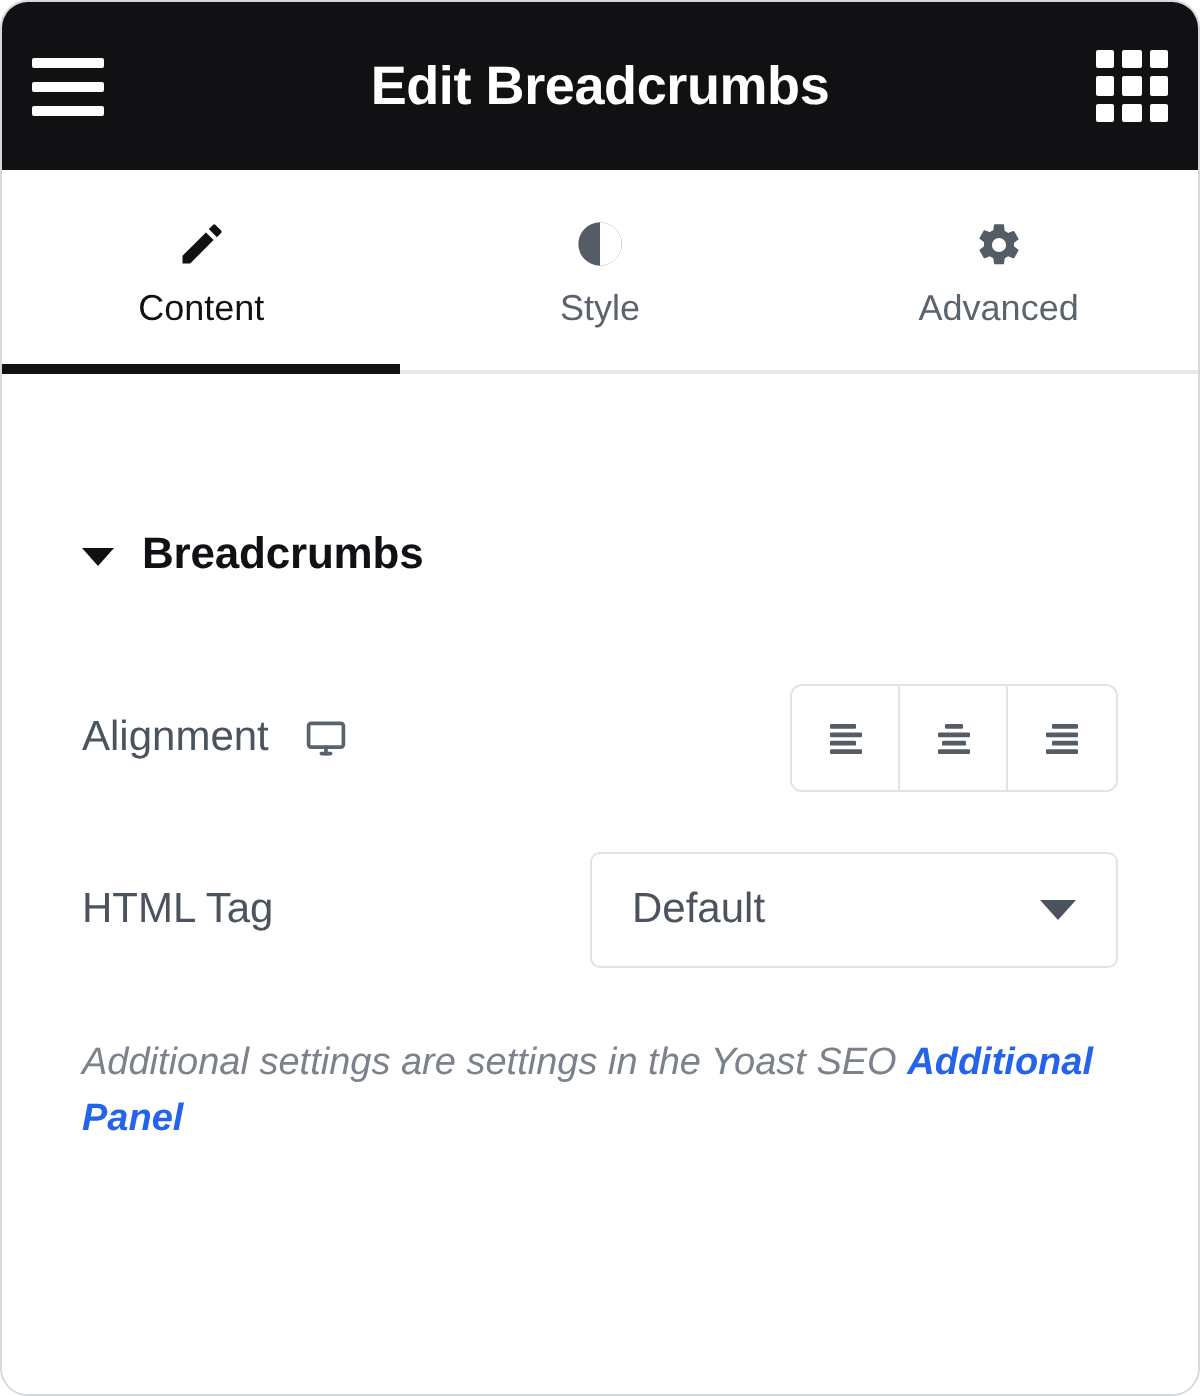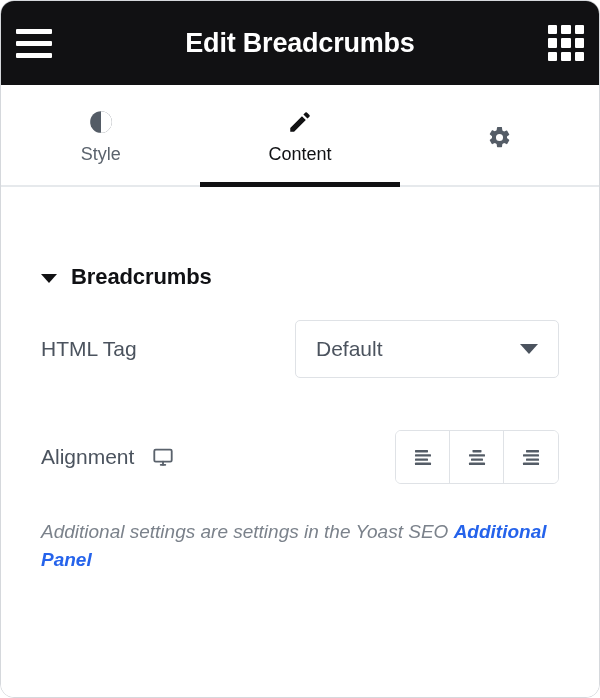--- a/index.html
+++ b/index.html
@@ -279,6 +279,15 @@
 
   <div class="tabs">
 
+    <div class="tab active">
+      <span class="tab-icon">
+        <svg width="26" height="26" viewBox="0 0 24 24" fill="currentColor" aria-hidden="true">
+          <path d="M3 17.46V21h3.54L17.35 10.19l-3.54-3.54L3 17.46zM20.71 7.04a1 1 0 0 0 0-1.41l-2.34-2.34a1 1 0 0 0-1.41 0l-1.83 1.83 3.75 3.75 1.83-1.83z"></path>
+        </svg>
+      </span>
+      <span class="tab-label">Content</span>
+    </div>
+
     <div class="tab">
       <span class="tab-icon">
         <svg width="26" height="26" viewBox="0 0 24 24" aria-hidden="true">
@@ -287,15 +296,6 @@
         </svg>
       </span>
       <span class="tab-label">Style</span>
-    </div>
-
-    <div class="tab active">
-      <span class="tab-icon">
-        <svg width="26" height="26" viewBox="0 0 24 24" fill="currentColor" aria-hidden="true">
-          <path d="M3 17.46V21h3.54L17.35 10.19l-3.54-3.54L3 17.46zM20.71 7.04a1 1 0 0 0 0-1.41l-2.34-2.34a1 1 0 0 0-1.41 0l-1.83 1.83 3.75 3.75 1.83-1.83z"></path>
-        </svg>
-      </span>
-      <span class="tab-label">Content</span>
     </div>
 
     <div class="tab">

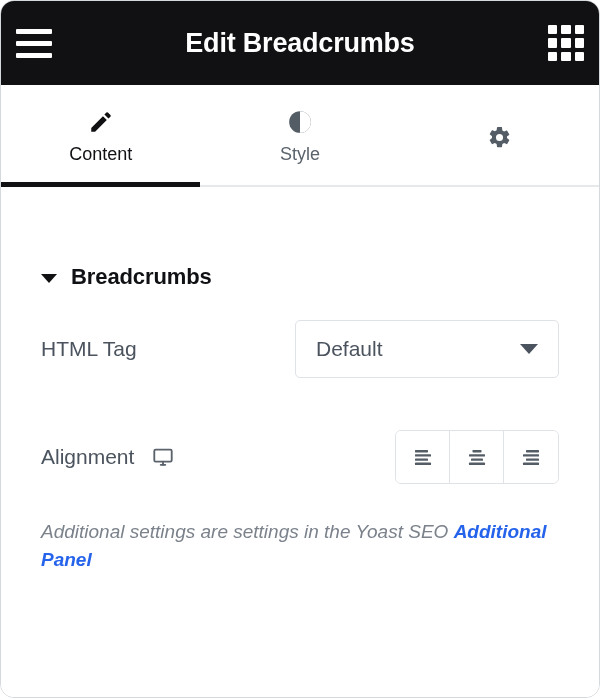--- a/index.html
+++ b/index.html
@@ -304,6 +304,7 @@
           <path d="M19.14 12.94a7.07 7.07 0 0 0 0-1.88l2.03-1.58a.5.5 0 0 0 .12-.64l-1.92-3.32a.5.5 0 0 0-.6-.22l-2.39.96a7.3 7.3 0 0 0-1.62-.94l-.36-2.54A.5.5 0 0 0 13.9 2h-3.8a.5.5 0 0 0-.5.42l-.36 2.54c-.58.24-1.12.55-1.62.94l-2.39-.96a.5.5 0 0 0-.6.22L2.71 8.48a.5.5 0 0 0 .12.64l2.03 1.58a7.07 7.07 0 0 0 0 1.88l-2.03 1.58a.5.5 0 0 0-.12.64l1.92 3.32c.13.22.38.3.6.22l2.39-.96c.5.39 1.04.7 1.62.94l.36 2.54c.04.24.25.42.5.42h3.8c.25 0 .46-.18.5-.42l.36-2.54c.58-.24 1.12-.55 1.62-.94l2.39.96c.22.08.47 0 .6-.22l1.92-3.32a.5.5 0 0 0-.12-.64l-2.03-1.58zM12 15.4A3.4 3.4 0 1 1 12 8.6a3.4 3.4 0 0 1 0 6.8z"></path>
         </svg>
       </span>
+      <span class="tab-label">Advanced</span>
     </div>
   </div>
 

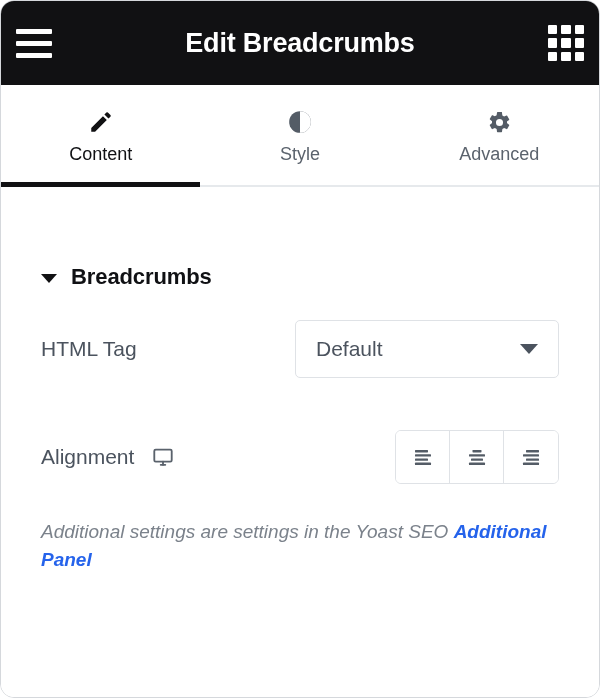--- a/index.html
+++ b/index.html
@@ -313,6 +313,58 @@
     <div class="section-header">
       <span class="caret-down"></span>
       <span class="section-title">Breadcrumbs</span>
+    </div>
+
+    <div class="control-row alignment">
+      <div class="control-label">
+        <span>Alignment</span>
+        <span class="device-icon">
+          <svg width="22" height="22" viewBox="0 0 24 24" fill="none" stroke="currentColor" stroke-width="2" aria-hidden="true">
+            <rect x="2.5" y="4" width="19" height="13" rx="1.5"></rect>
+            <path d="M9.5 20.5h5" stroke-linecap="round"></path>
+            <path d="M12 17v3.5" stroke-linecap="round"></path>
+          </svg>
+        </span>
+      </div>
+
+      <div class="control-field">
+        <div class="align-group">
+
+          <button class="align-btn">
+            <span>
+              <svg width="22" height="20" viewBox="0 0 22 20" fill="#545c66" aria-hidden="true">
+                <rect x="3" y="3" width="13" height="2.4" rx="0.6"></rect>
+                <rect x="3" y="7.2" width="16" height="2.4" rx="0.6"></rect>
+                <rect x="3" y="11.4" width="13" height="2.4" rx="0.6"></rect>
+                <rect x="3" y="15.6" width="16" height="2.4" rx="0.6"></rect>
+              </svg>
+            </span>
+          </button>
+
+          <button class="align-btn">
+            <span>
+              <svg width="22" height="20" viewBox="0 0 22 20" fill="#545c66" aria-hidden="true">
+                <rect x="6.5" y="3" width="9" height="2.4" rx="0.6"></rect>
+                <rect x="3" y="7.2" width="16" height="2.4" rx="0.6"></rect>
+                <rect x="5" y="11.4" width="12" height="2.4" rx="0.6"></rect>
+                <rect x="3" y="15.6" width="16" height="2.4" rx="0.6"></rect>
+              </svg>
+            </span>
+          </button>
+
+          <button class="align-btn">
+            <span>
+              <svg width="22" height="20" viewBox="0 0 22 20" fill="#545c66" aria-hidden="true">
+                <rect x="6" y="3" width="13" height="2.4" rx="0.6"></rect>
+                <rect x="3" y="7.2" width="16" height="2.4" rx="0.6"></rect>
+                <rect x="6" y="11.4" width="13" height="2.4" rx="0.6"></rect>
+                <rect x="3" y="15.6" width="16" height="2.4" rx="0.6"></rect>
+              </svg>
+            </span>
+          </button>
+
+        </div>
+      </div>
     </div>
 
     <div class="control-row htmltag">
@@ -329,58 +381,6 @@
       </div>
     </div>
 
-    <div class="control-row alignment">
-      <div class="control-label">
-        <span>Alignment</span>
-        <span class="device-icon">
-          <svg width="22" height="22" viewBox="0 0 24 24" fill="none" stroke="currentColor" stroke-width="2" aria-hidden="true">
-            <rect x="2.5" y="4" width="19" height="13" rx="1.5"></rect>
-            <path d="M9.5 20.5h5" stroke-linecap="round"></path>
-            <path d="M12 17v3.5" stroke-linecap="round"></path>
-          </svg>
-        </span>
-      </div>
-
-      <div class="control-field">
-        <div class="align-group">
-
-          <button class="align-btn">
-            <span>
-              <svg width="22" height="20" viewBox="0 0 22 20" fill="#545c66" aria-hidden="true">
-                <rect x="3" y="3" width="13" height="2.4" rx="0.6"></rect>
-                <rect x="3" y="7.2" width="16" height="2.4" rx="0.6"></rect>
-                <rect x="3" y="11.4" width="13" height="2.4" rx="0.6"></rect>
-                <rect x="3" y="15.6" width="16" height="2.4" rx="0.6"></rect>
-              </svg>
-            </span>
-          </button>
-
-          <button class="align-btn">
-            <span>
-              <svg width="22" height="20" viewBox="0 0 22 20" fill="#545c66" aria-hidden="true">
-                <rect x="6.5" y="3" width="9" height="2.4" rx="0.6"></rect>
-                <rect x="3" y="7.2" width="16" height="2.4" rx="0.6"></rect>
-                <rect x="5" y="11.4" width="12" height="2.4" rx="0.6"></rect>
-                <rect x="3" y="15.6" width="16" height="2.4" rx="0.6"></rect>
-              </svg>
-            </span>
-          </button>
-
-          <button class="align-btn">
-            <span>
-              <svg width="22" height="20" viewBox="0 0 22 20" fill="#545c66" aria-hidden="true">
-                <rect x="6" y="3" width="13" height="2.4" rx="0.6"></rect>
-                <rect x="3" y="7.2" width="16" height="2.4" rx="0.6"></rect>
-                <rect x="6" y="11.4" width="13" height="2.4" rx="0.6"></rect>
-                <rect x="3" y="15.6" width="16" height="2.4" rx="0.6"></rect>
-              </svg>
-            </span>
-          </button>
-
-        </div>
-      </div>
-    </div>
-
     <div class="note">
       <span>Additional settings are settings in the Yoast SEO</span>
       <a>Additional Panel</a>

